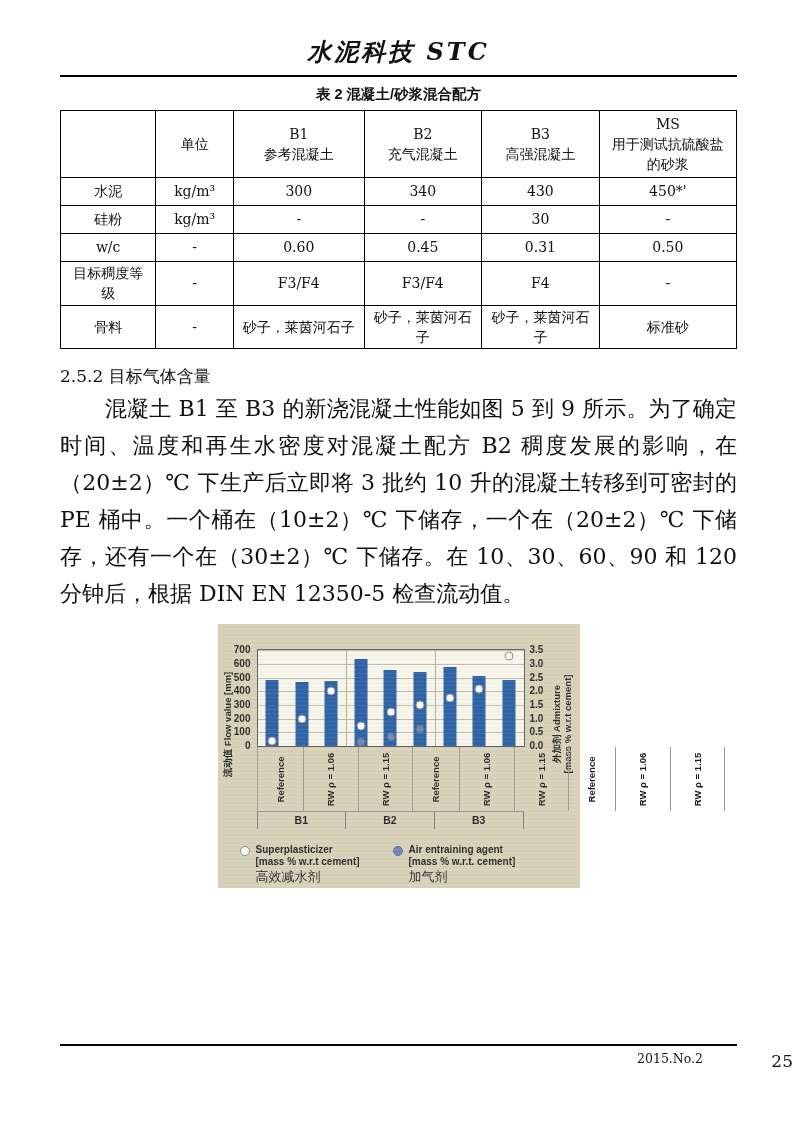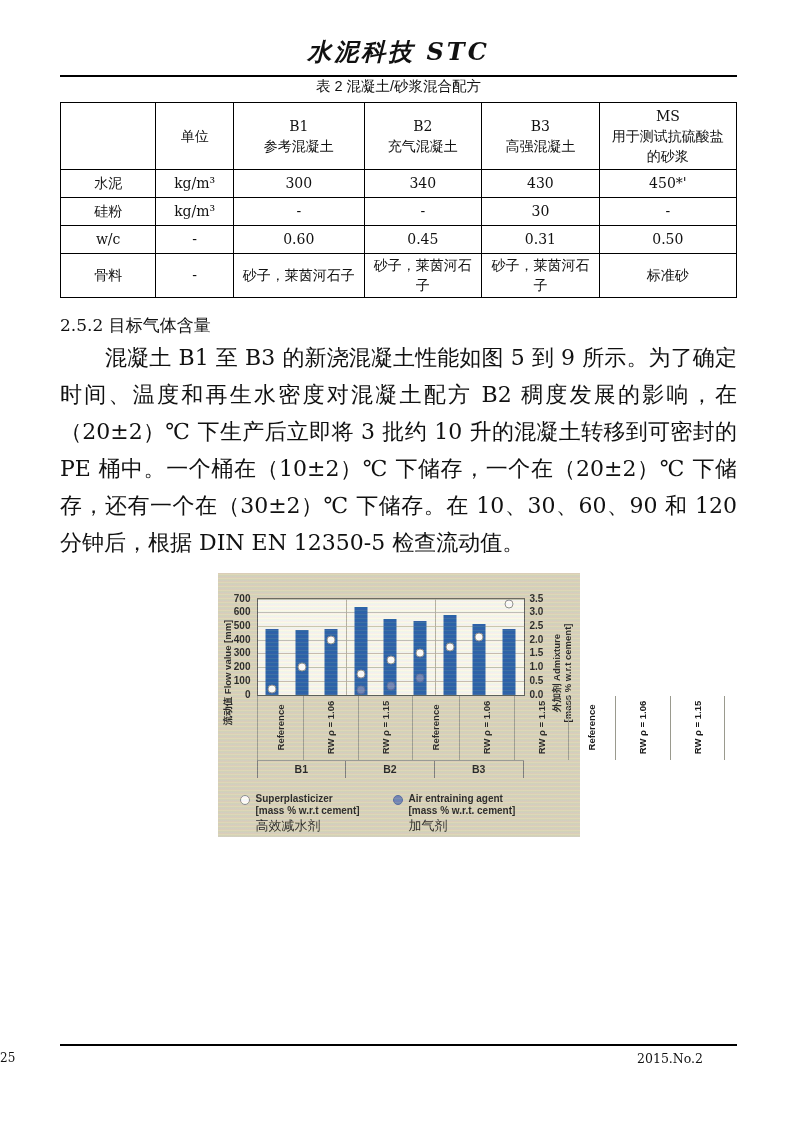--- a/index.html
+++ b/index.html
@@ -9,7 +9,7 @@
 
   .doc-title{text-align:center;font-size:24px;font-weight:700;font-style:italic;letter-spacing:3px;}
   .head-rule{height:2px;background:#000;margin-top:7px;}
-  .table-title{text-align:center;font-size:14.5px;font-weight:400;
+  .table-title{text-align:center;font-size:14.5px;font-weight:700;margin-top:8px;
                font-family:"Liberation Sans",sans-serif;}
 
   table.mix{width:100%;border-collapse:collapse;margin-top:6px;font-size:14px;table-layout:fixed;}

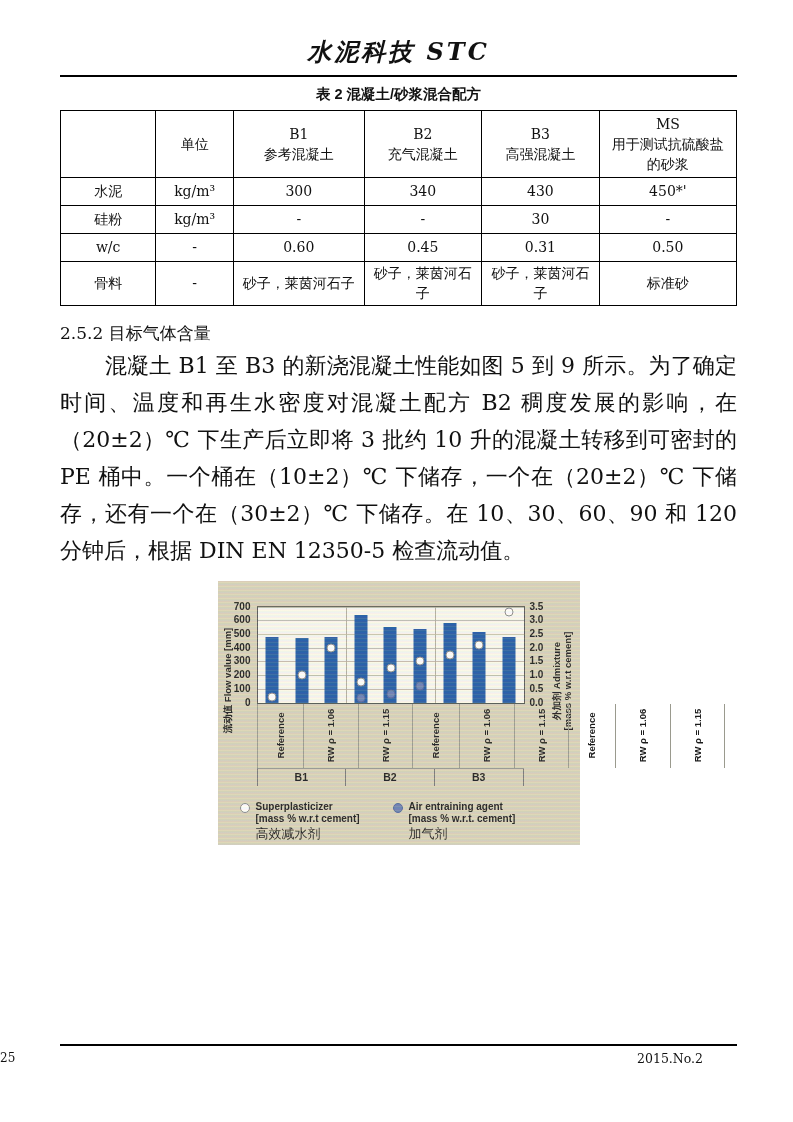--- a/index.html
+++ b/index.html
@@ -149,6 +149,14 @@
             <td>0.31</td>
             <td>0.50</td>
           </tr>
+          <tr class="tall">
+            <td>目标稠度等级</td>
+            <td>-</td>
+            <td>F3/F4</td>
+            <td>F3/F4</td>
+            <td>F4</td>
+            <td>-</td>
+          </tr>
           <tr class="last">
             <td>骨料</td>
             <td>-</td>

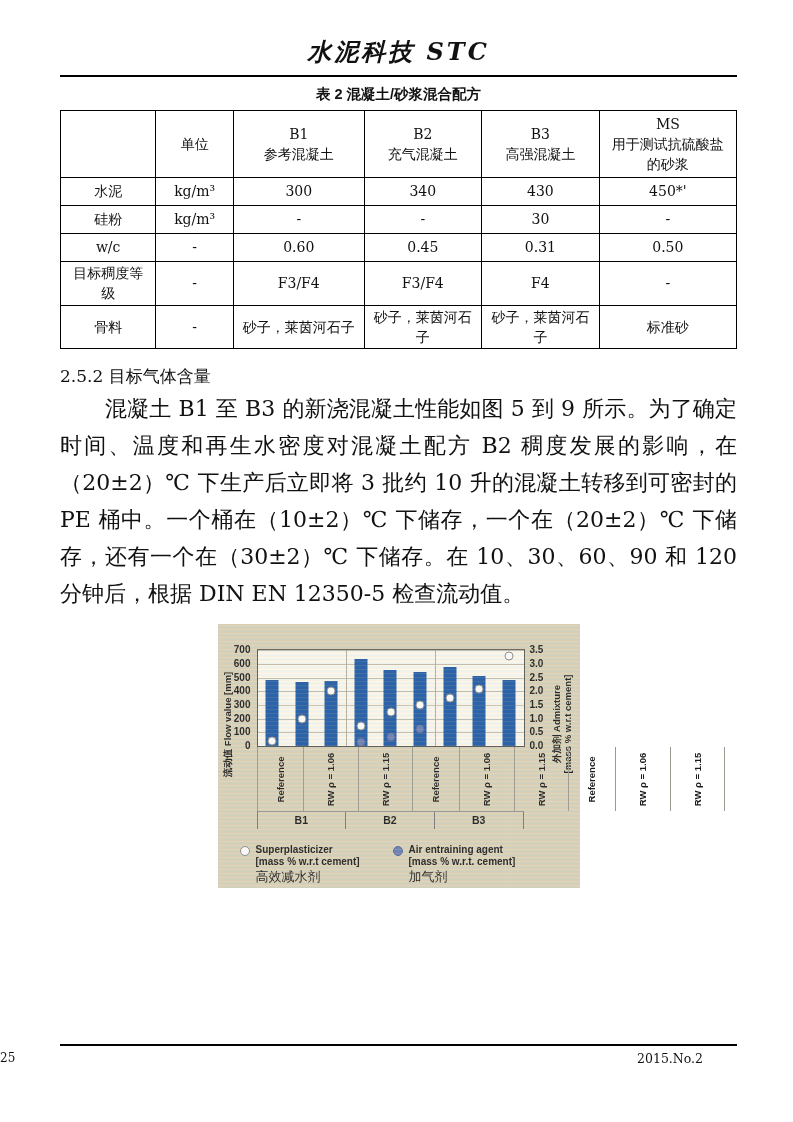--- a/index.html
+++ b/index.html
@@ -75,7 +75,7 @@
                font-family:"Liberation Sans",sans-serif;}
 
   .footer-rule{position:absolute;left:60px;right:56px;top:1044px;height:2px;background:#000;}
-  .page-number{position:absolute;left:0;right:0;top:1051px;text-align:left;font-size:12px;}
+  .page-number{position:absolute;left:0;right:0;top:1051px;text-align:right;font-size:17px;}
   .issue-number{position:absolute;right:90px;top:1051px;font-size:12.5px;}
 </style>
 </head>

